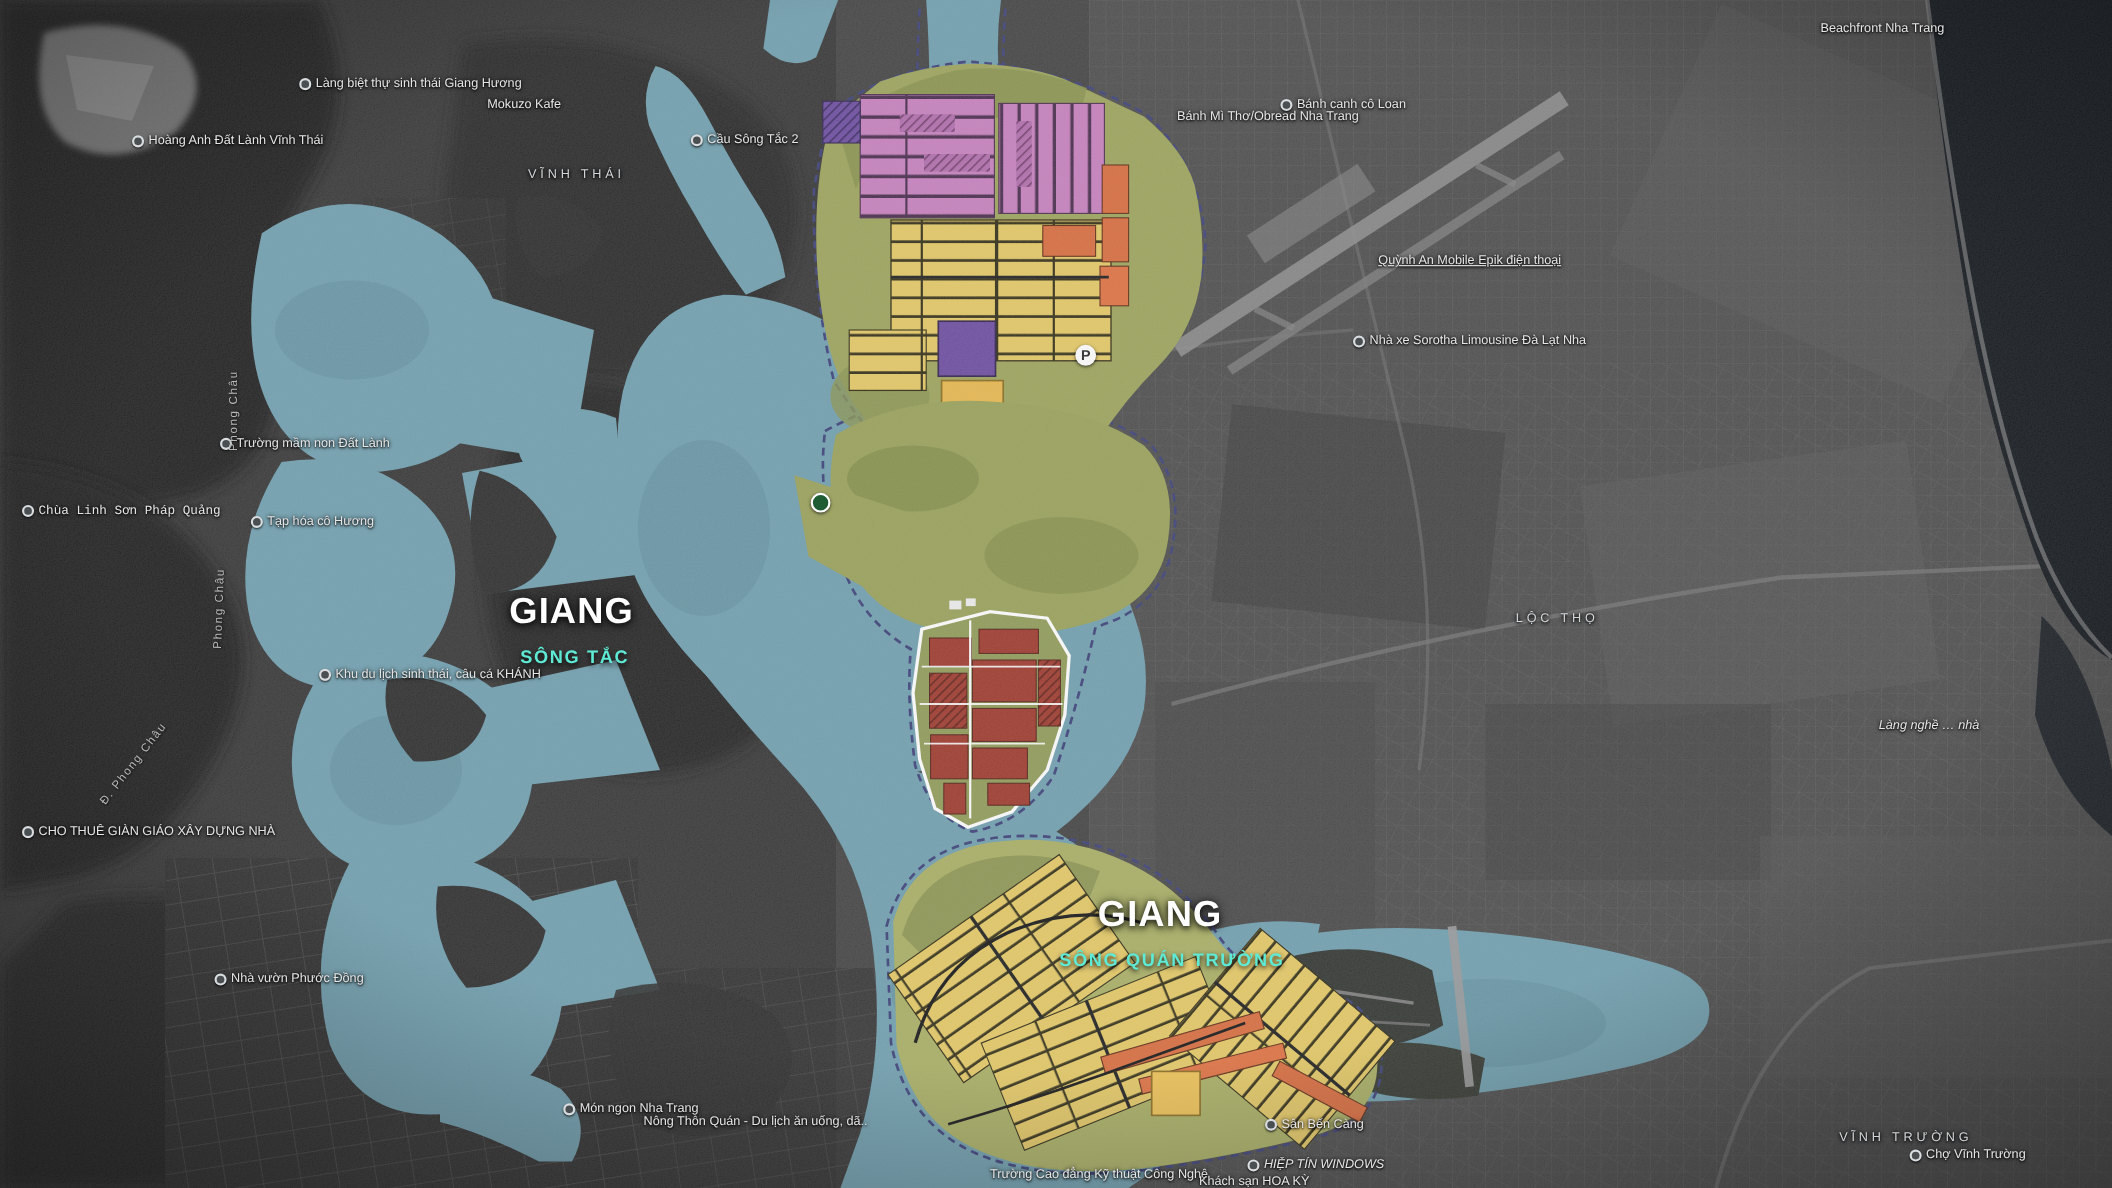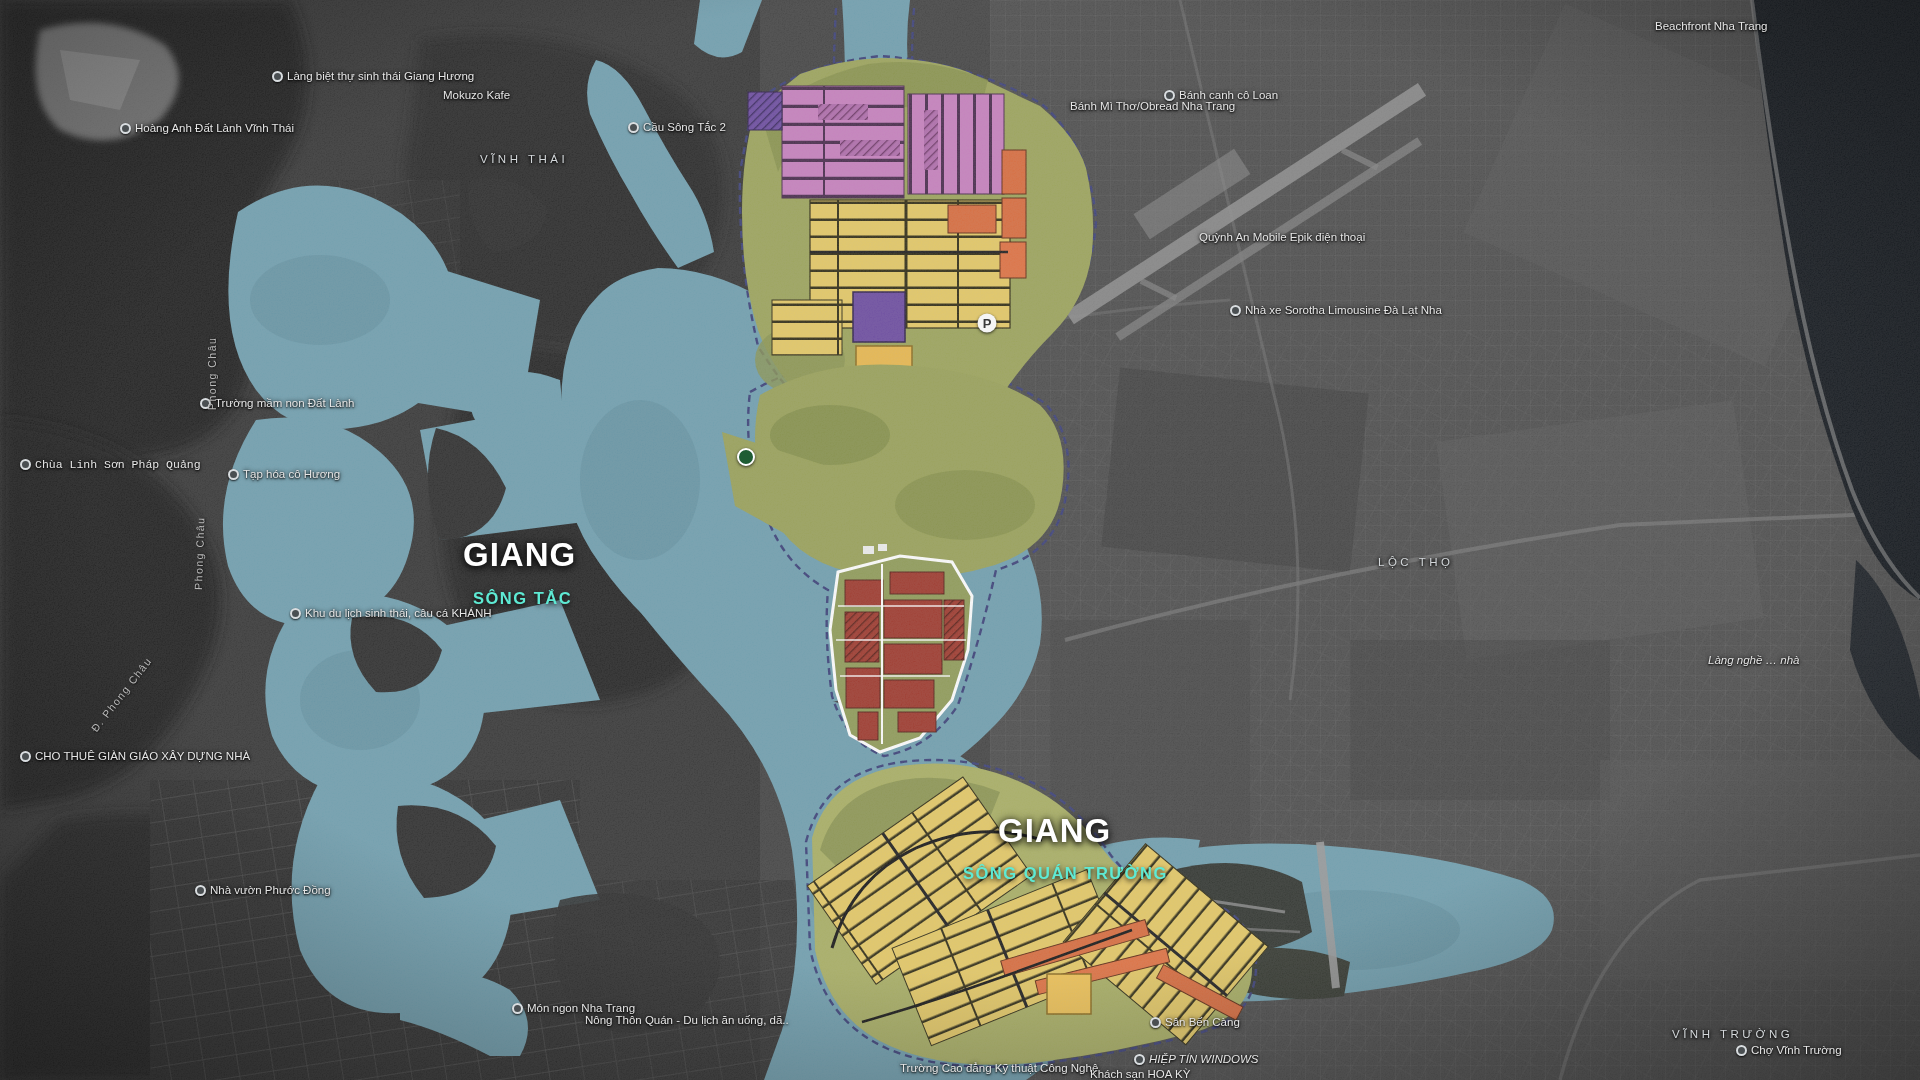--- a/index.html
+++ b/index.html
@@ -308,7 +308,7 @@
       <div class="poi" style="left: 1655px; top: 20px;">
         <span>Beachfront Nha Trang</span>
       </div>
-      <div class="poi" style="left: 1199px; top: 231px;">
+      <div class="poi" style="left: 1253px; top: 231px; text-decoration: underline;">
         <span>Quỳnh An Mobile Epik điện thoại</span>
       </div>
       <div class="poi" style="left: 1230px; top: 304px;">

